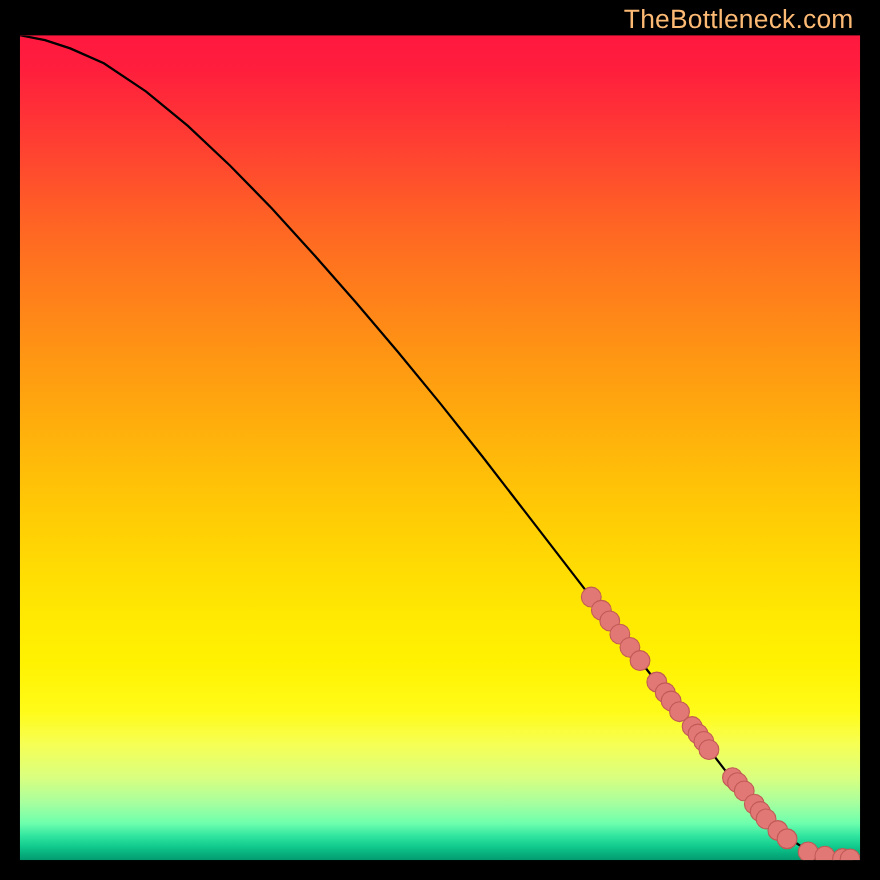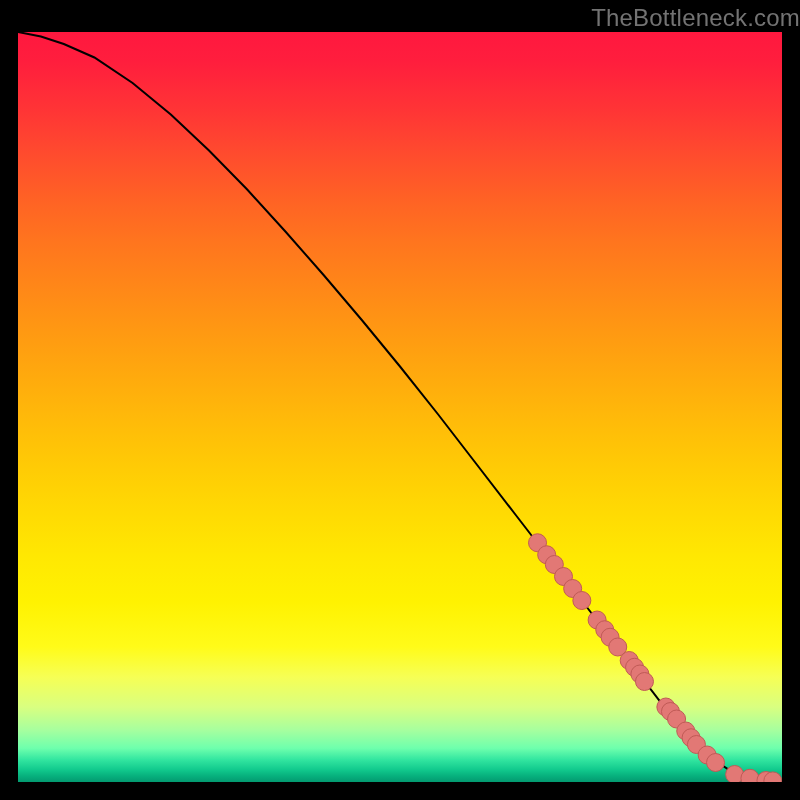--- a/index.html
+++ b/index.html
@@ -20,8 +20,8 @@
   .watermark {
     position: absolute;
     top: 4px;
-    right: 0;
-    color: #737373;
+    right: 24px;
+    color: #fdba74;
     font-size: 24px;
     font-weight: 500;
     letter-spacing: 0.2px;

